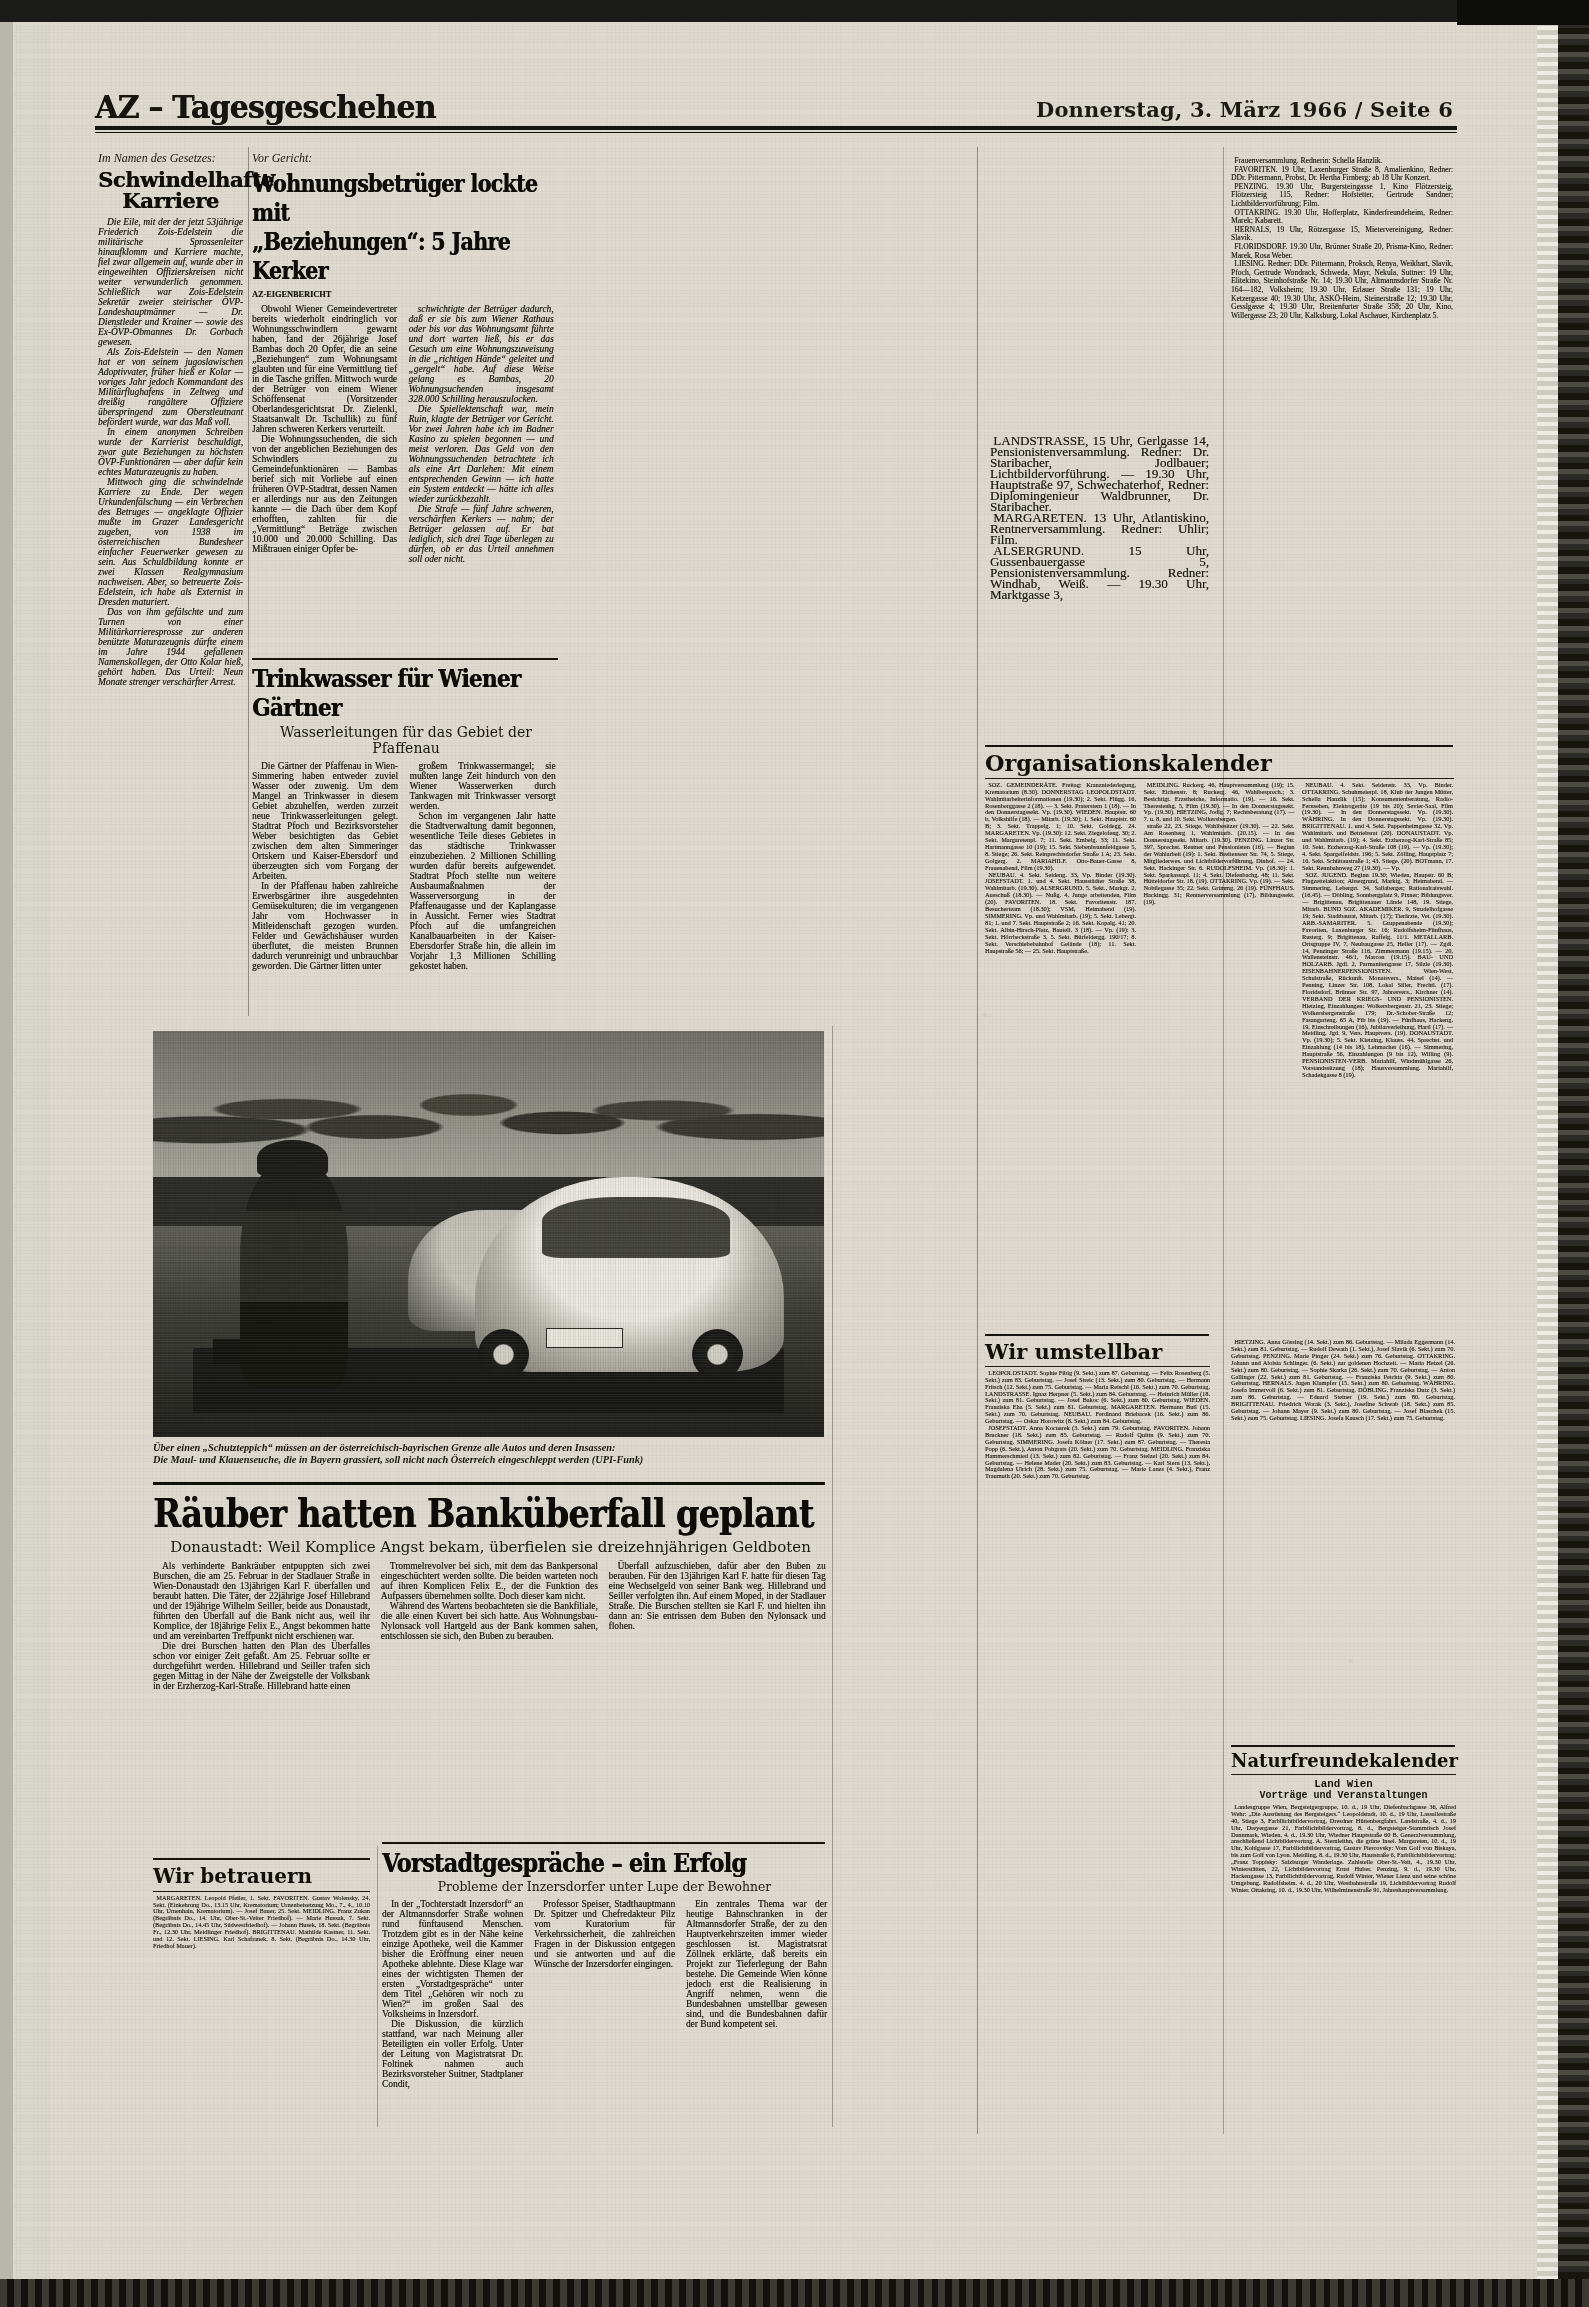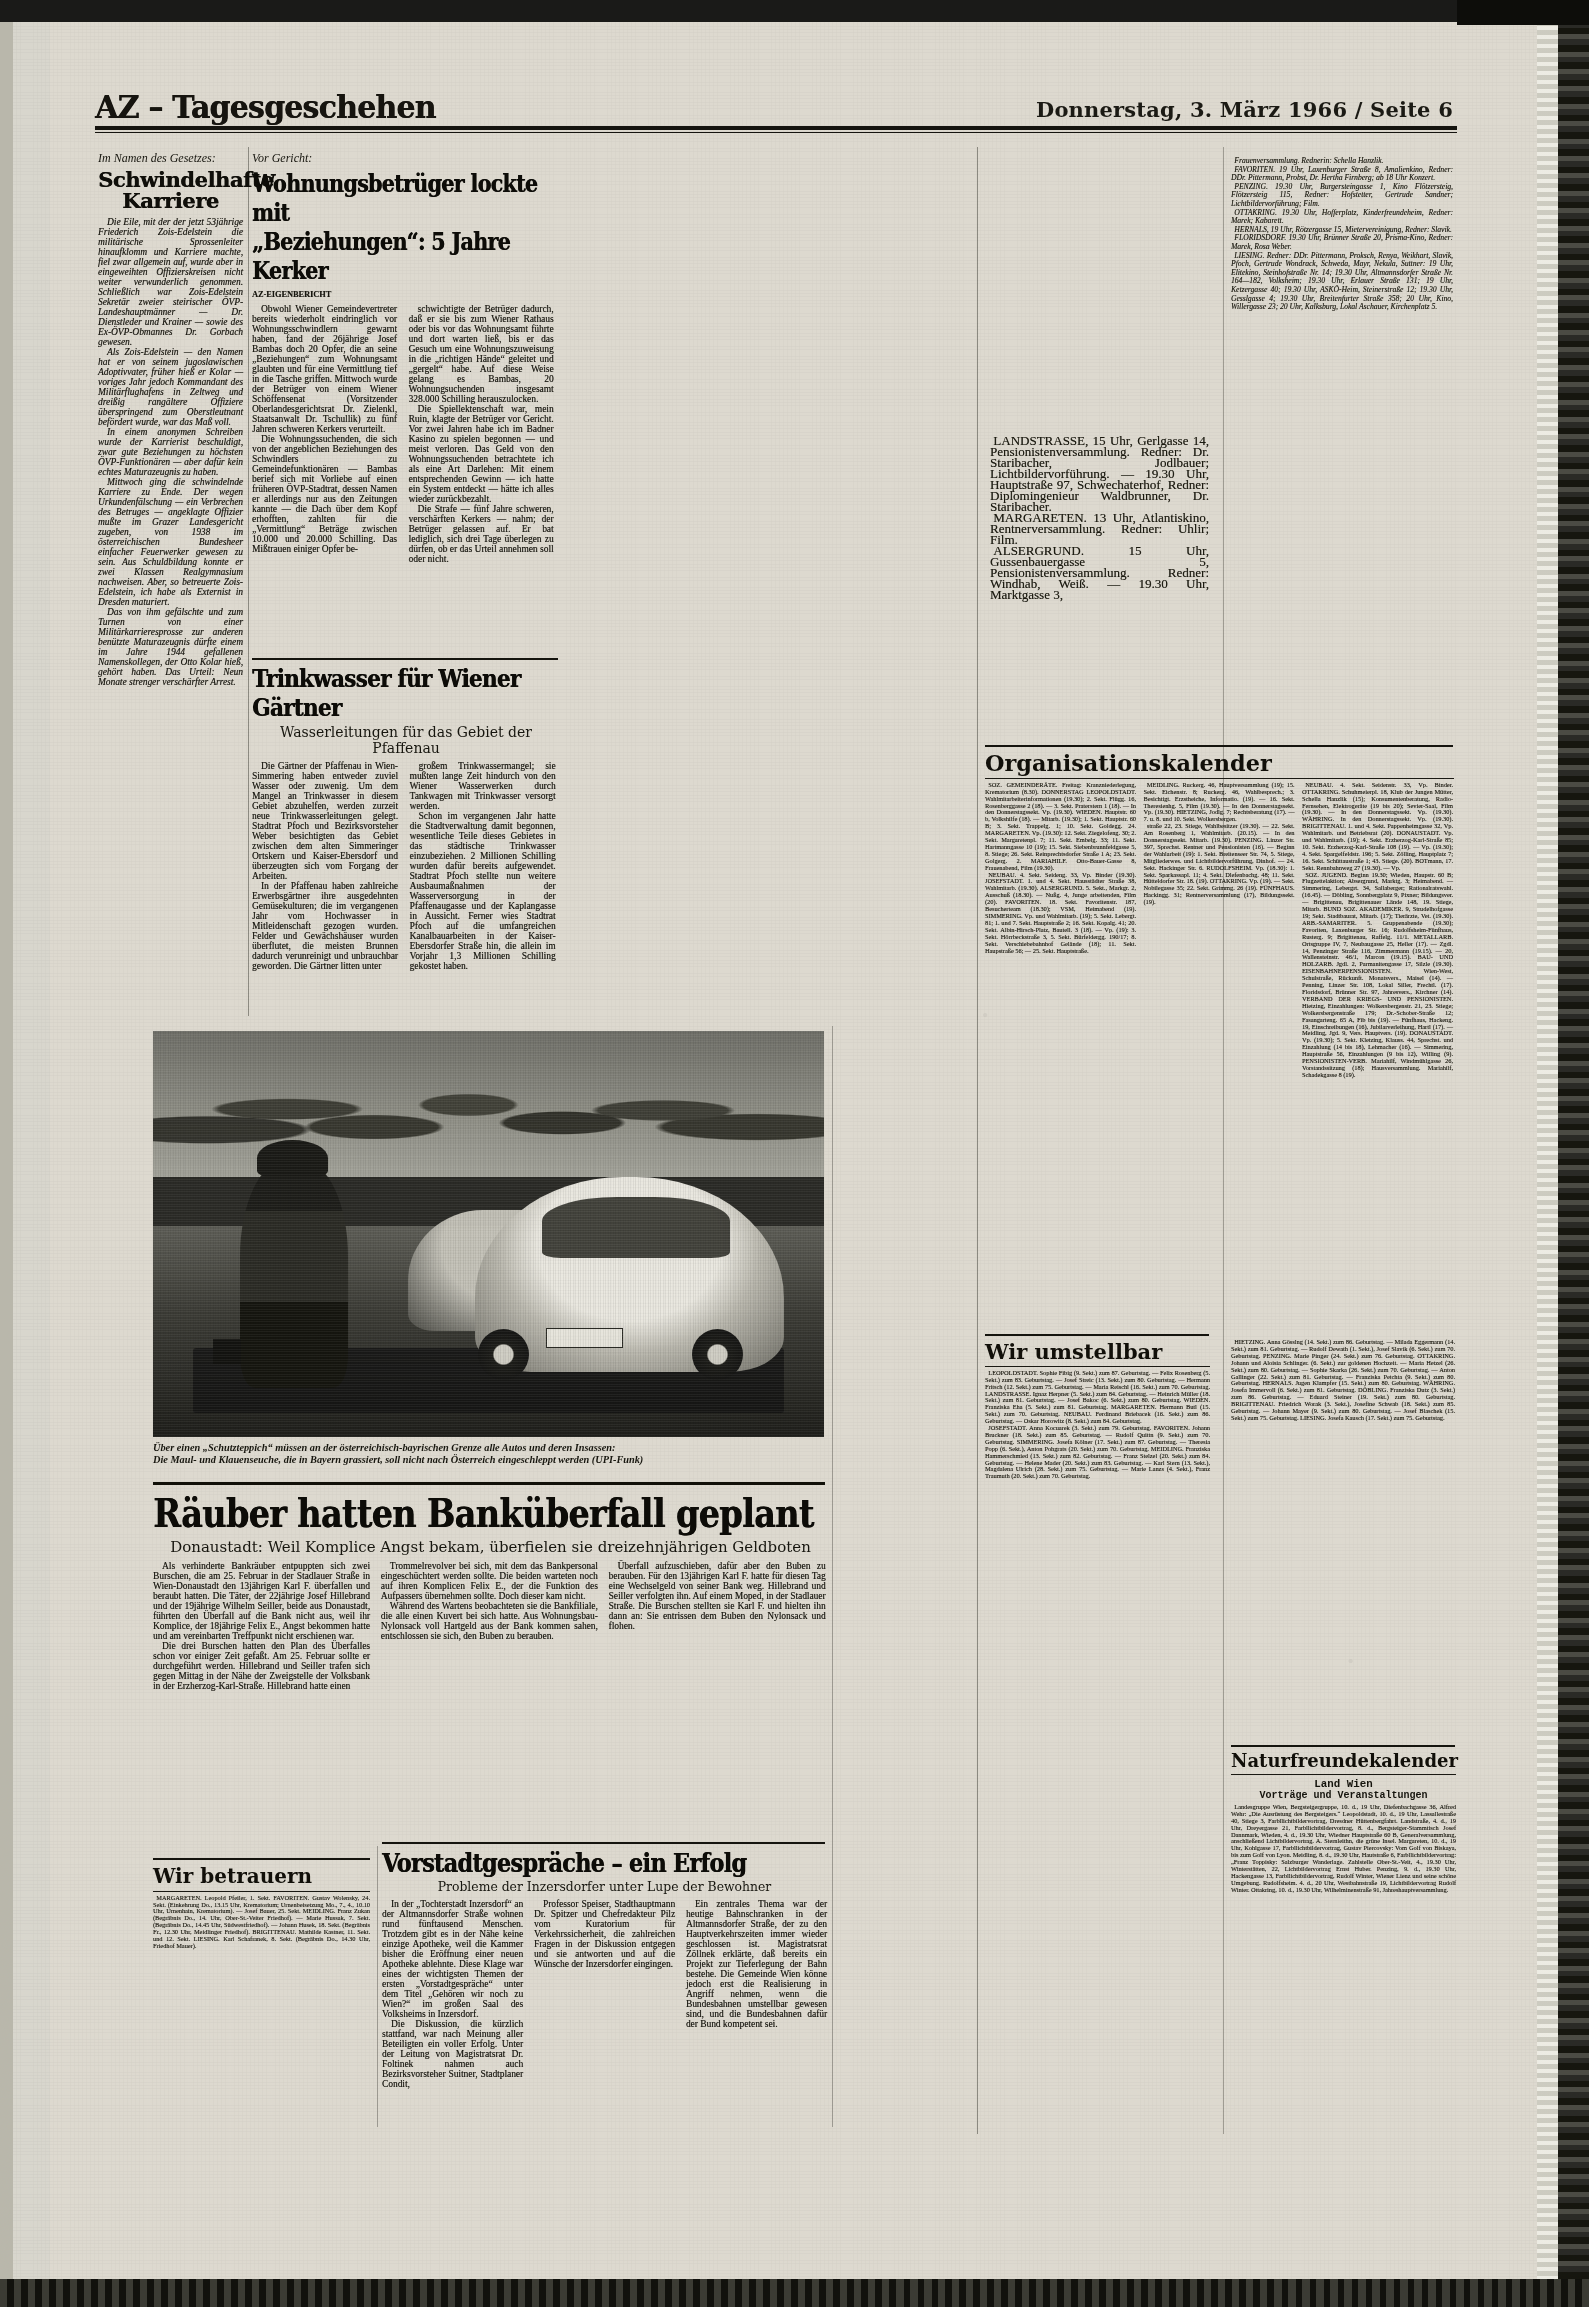--- a/index.html
+++ b/index.html
@@ -270,7 +270,7 @@
   </div>
 
   <div class="col" style="left:1231px;top:157px;width:222px;">
-    <div class="micro" style="font-size:7.6px;line-height:8.6px;font-style:italic;">
+    <div class="micro" style="font-size:7.6px;line-height:8.6px;">
       <p>Frauenversammlung. Rednerin: Schella Hanzlik.</p>
       <p>FAVORITEN. 19 Uhr, Laxenburger Straße 8, Amalienkino, Redner: DDr. Pittermann, Probst, Dr. Hertha Firnberg; ab 18 Uhr Konzert.</p>
       <p>PENZING. 19.30 Uhr, Burgersteingasse 1, Kino Flötzersteig, Flötzersteig 115, Redner: Hofstetter, Gertrude Sandner; Lichtbildervorführung; Film.</p>

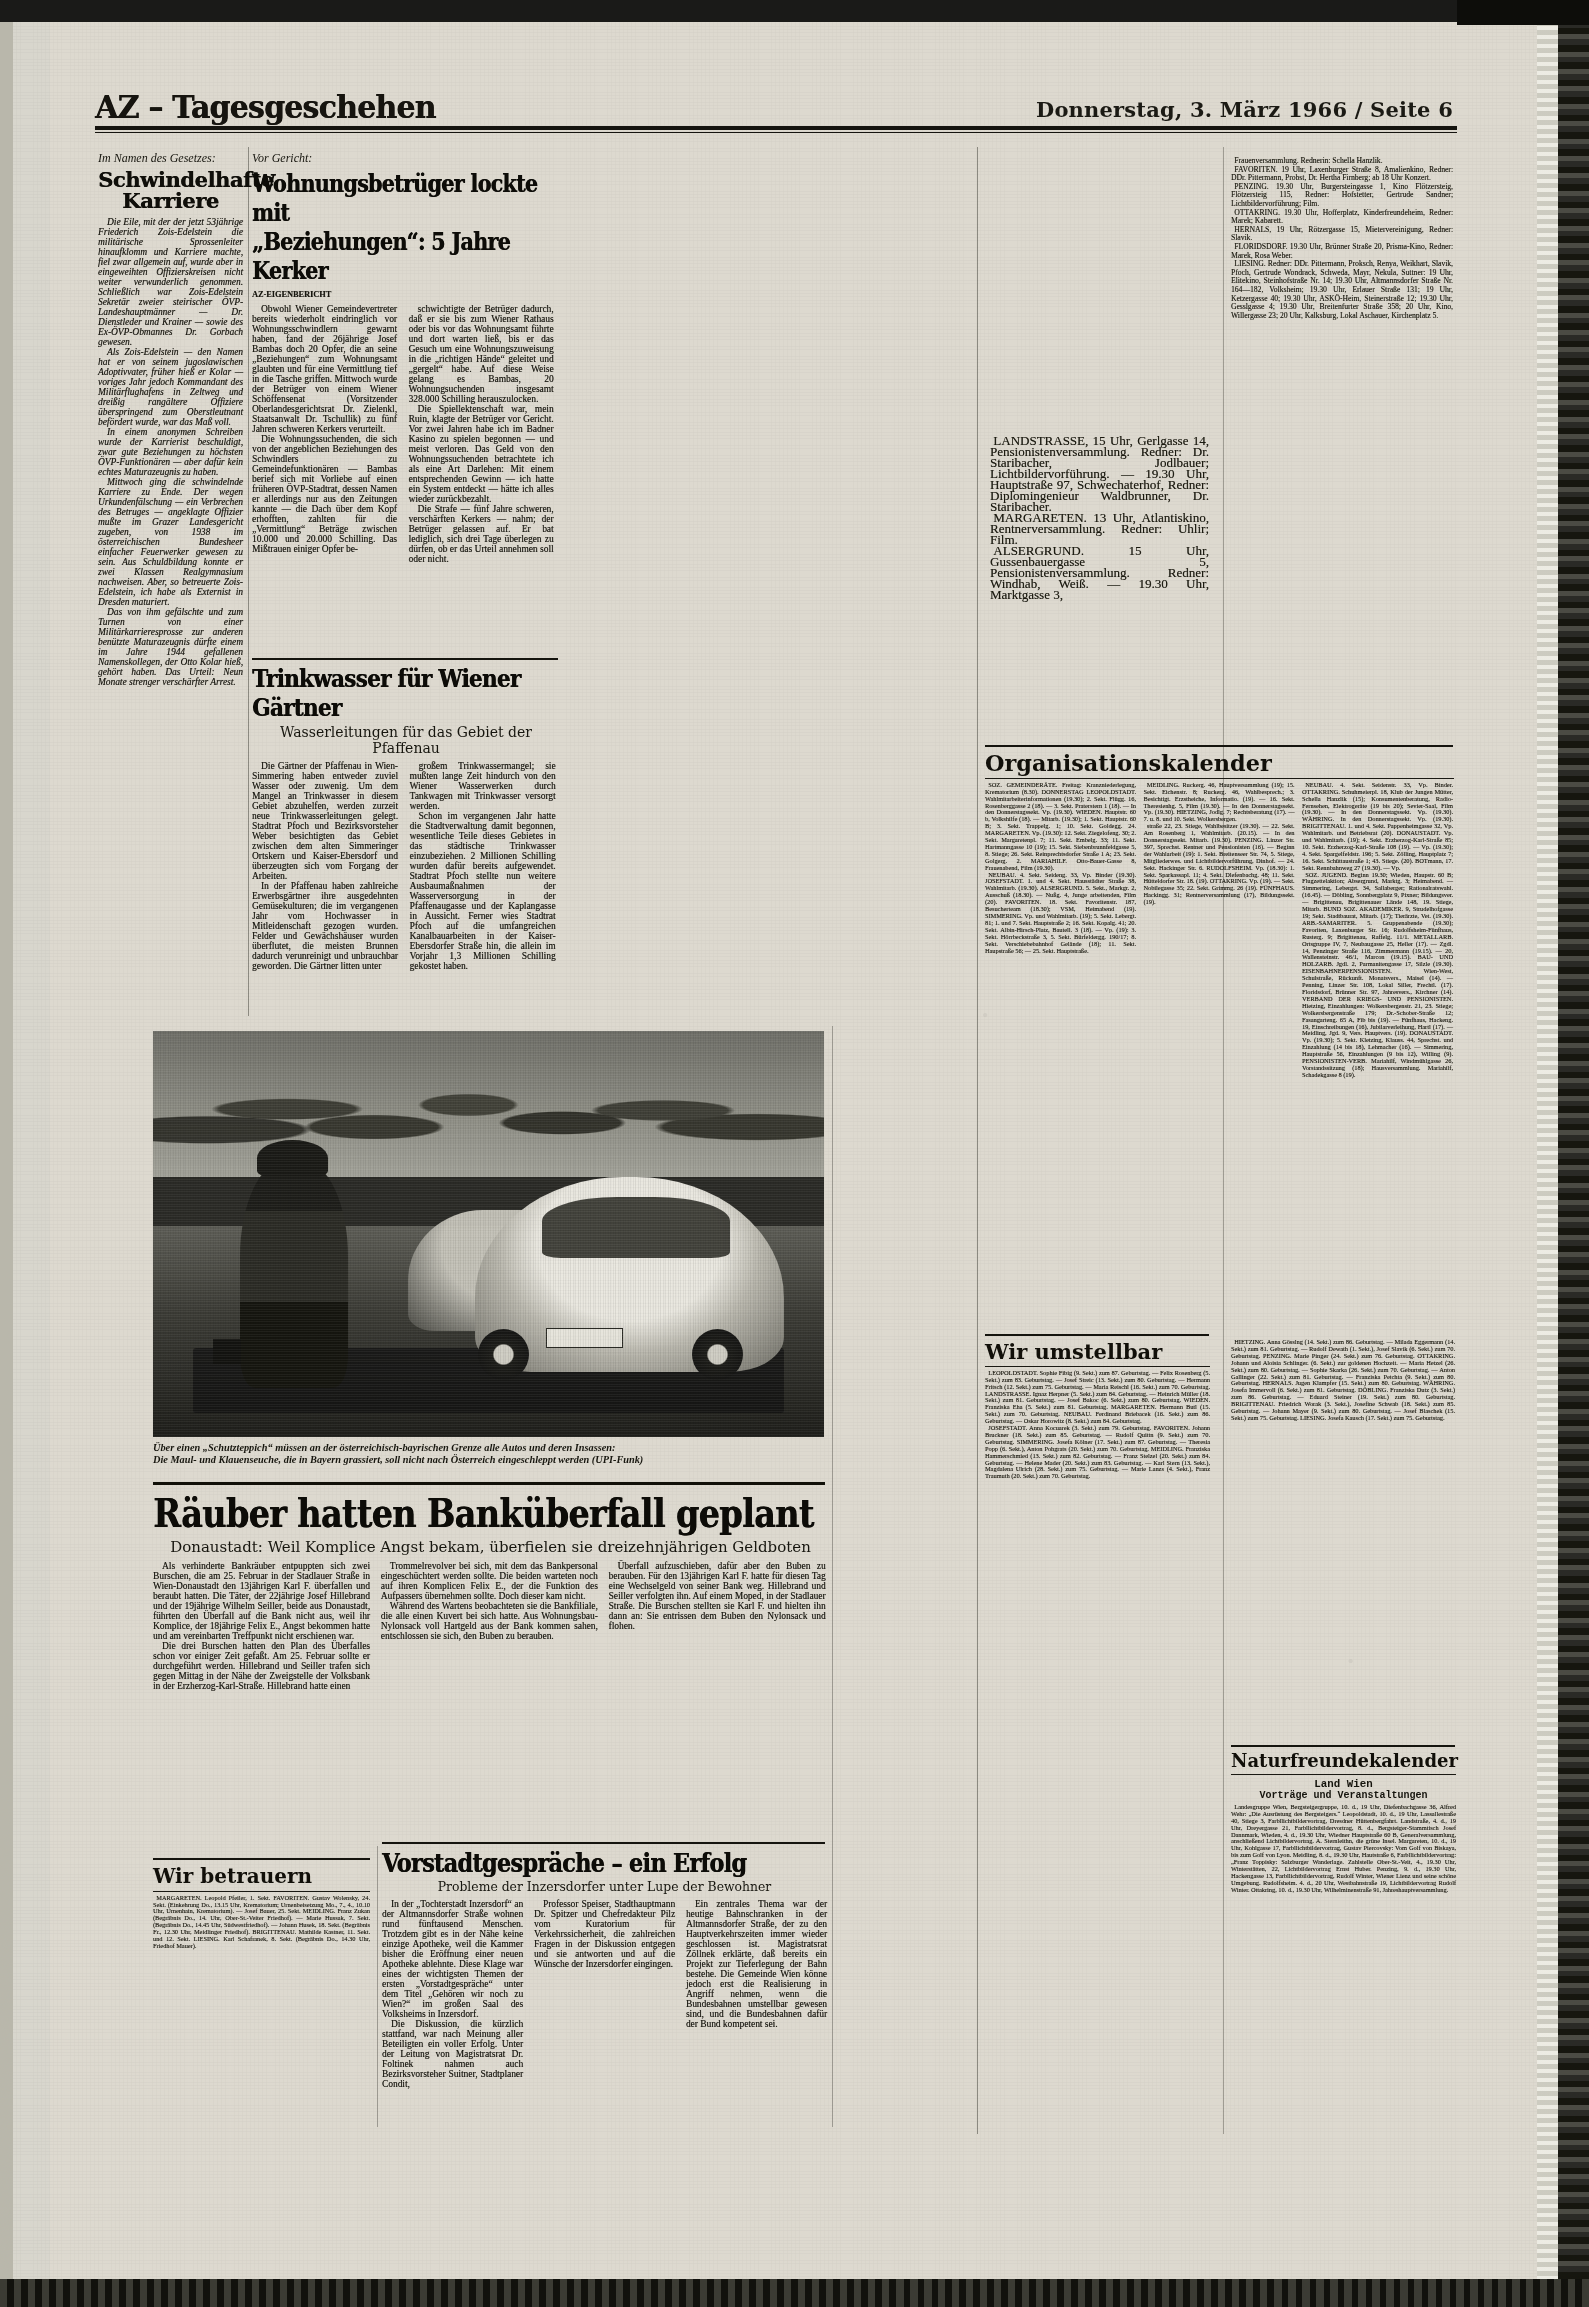--- a/index.html
+++ b/index.html
@@ -171,7 +171,7 @@
         <p>Obwohl Wiener Gemeindevertreter bereits wiederholt eindringlich vor Wohnungsschwindlern gewarnt haben, fand der 26jährige Josef Bambas doch 20 Opfer, die an seine „Beziehungen“ zum Wohnungsamt glaubten und für eine Vermittlung tief in die Tasche griffen. Mittwoch wurde der Betrüger von einem Wiener Schöffensenat (Vorsitzender Oberlandesgerichtsrat Dr. Zielenkl, Staatsanwalt Dr. Tschullik) zu fünf Jahren schweren Kerkers verurteilt.</p>
         <p>Die Wohnungssuchenden, die sich von der angeblichen Beziehungen des Schwindlers zu Gemeindefunktionären — Bambas berief sich mit Vorliebe auf einen früheren ÖVP-Stadtrat, dessen Namen er allerdings nur aus den Zeitungen kannte — die Dach über dem Kopf erhofften, zahlten für die „Vermittlung“ Beträge zwischen 10.000 und 20.000 Schilling. Das Mißtrauen einiger Opfer be-</p>
       </div>
-      <div class="body-txt" style="width:145px;">
+      <div class="body-txt" style="width:145px;font-style:italic;">
         <p>schwichtigte der Betrüger dadurch, daß er sie bis zum Wiener Rathaus oder bis vor das Wohnungsamt führte und dort warten ließ, bis er das Gesuch um eine Wohnungszuweisung in die „richtigen Hände“ geleitet und „gergelt“ habe. Auf diese Weise gelang es Bambas, 20 Wohnungsuchenden insgesamt 328.000 Schilling herauszulocken.</p>
         <p>Die Spiellektenschaft war, mein Ruin, klagte der Betrüger vor Gericht. Vor zwei Jahren habe ich im Badner Kasino zu spielen begonnen — und meist verloren. Das Geld von den Wohnungssuchenden betrachtete ich als eine Art Darlehen: Mit einem entsprechenden Gewinn — ich hatte ein System entdeckt — hätte ich alles wieder zurückbezahlt.</p>
         <p>Die Strafe — fünf Jahre schweren, verschärften Kerkers — nahm; der Betrüger gelassen auf. Er bat lediglich, sich drei Tage überlegen zu dürfen, ob er das Urteil annehmen soll oder nicht.</p>

